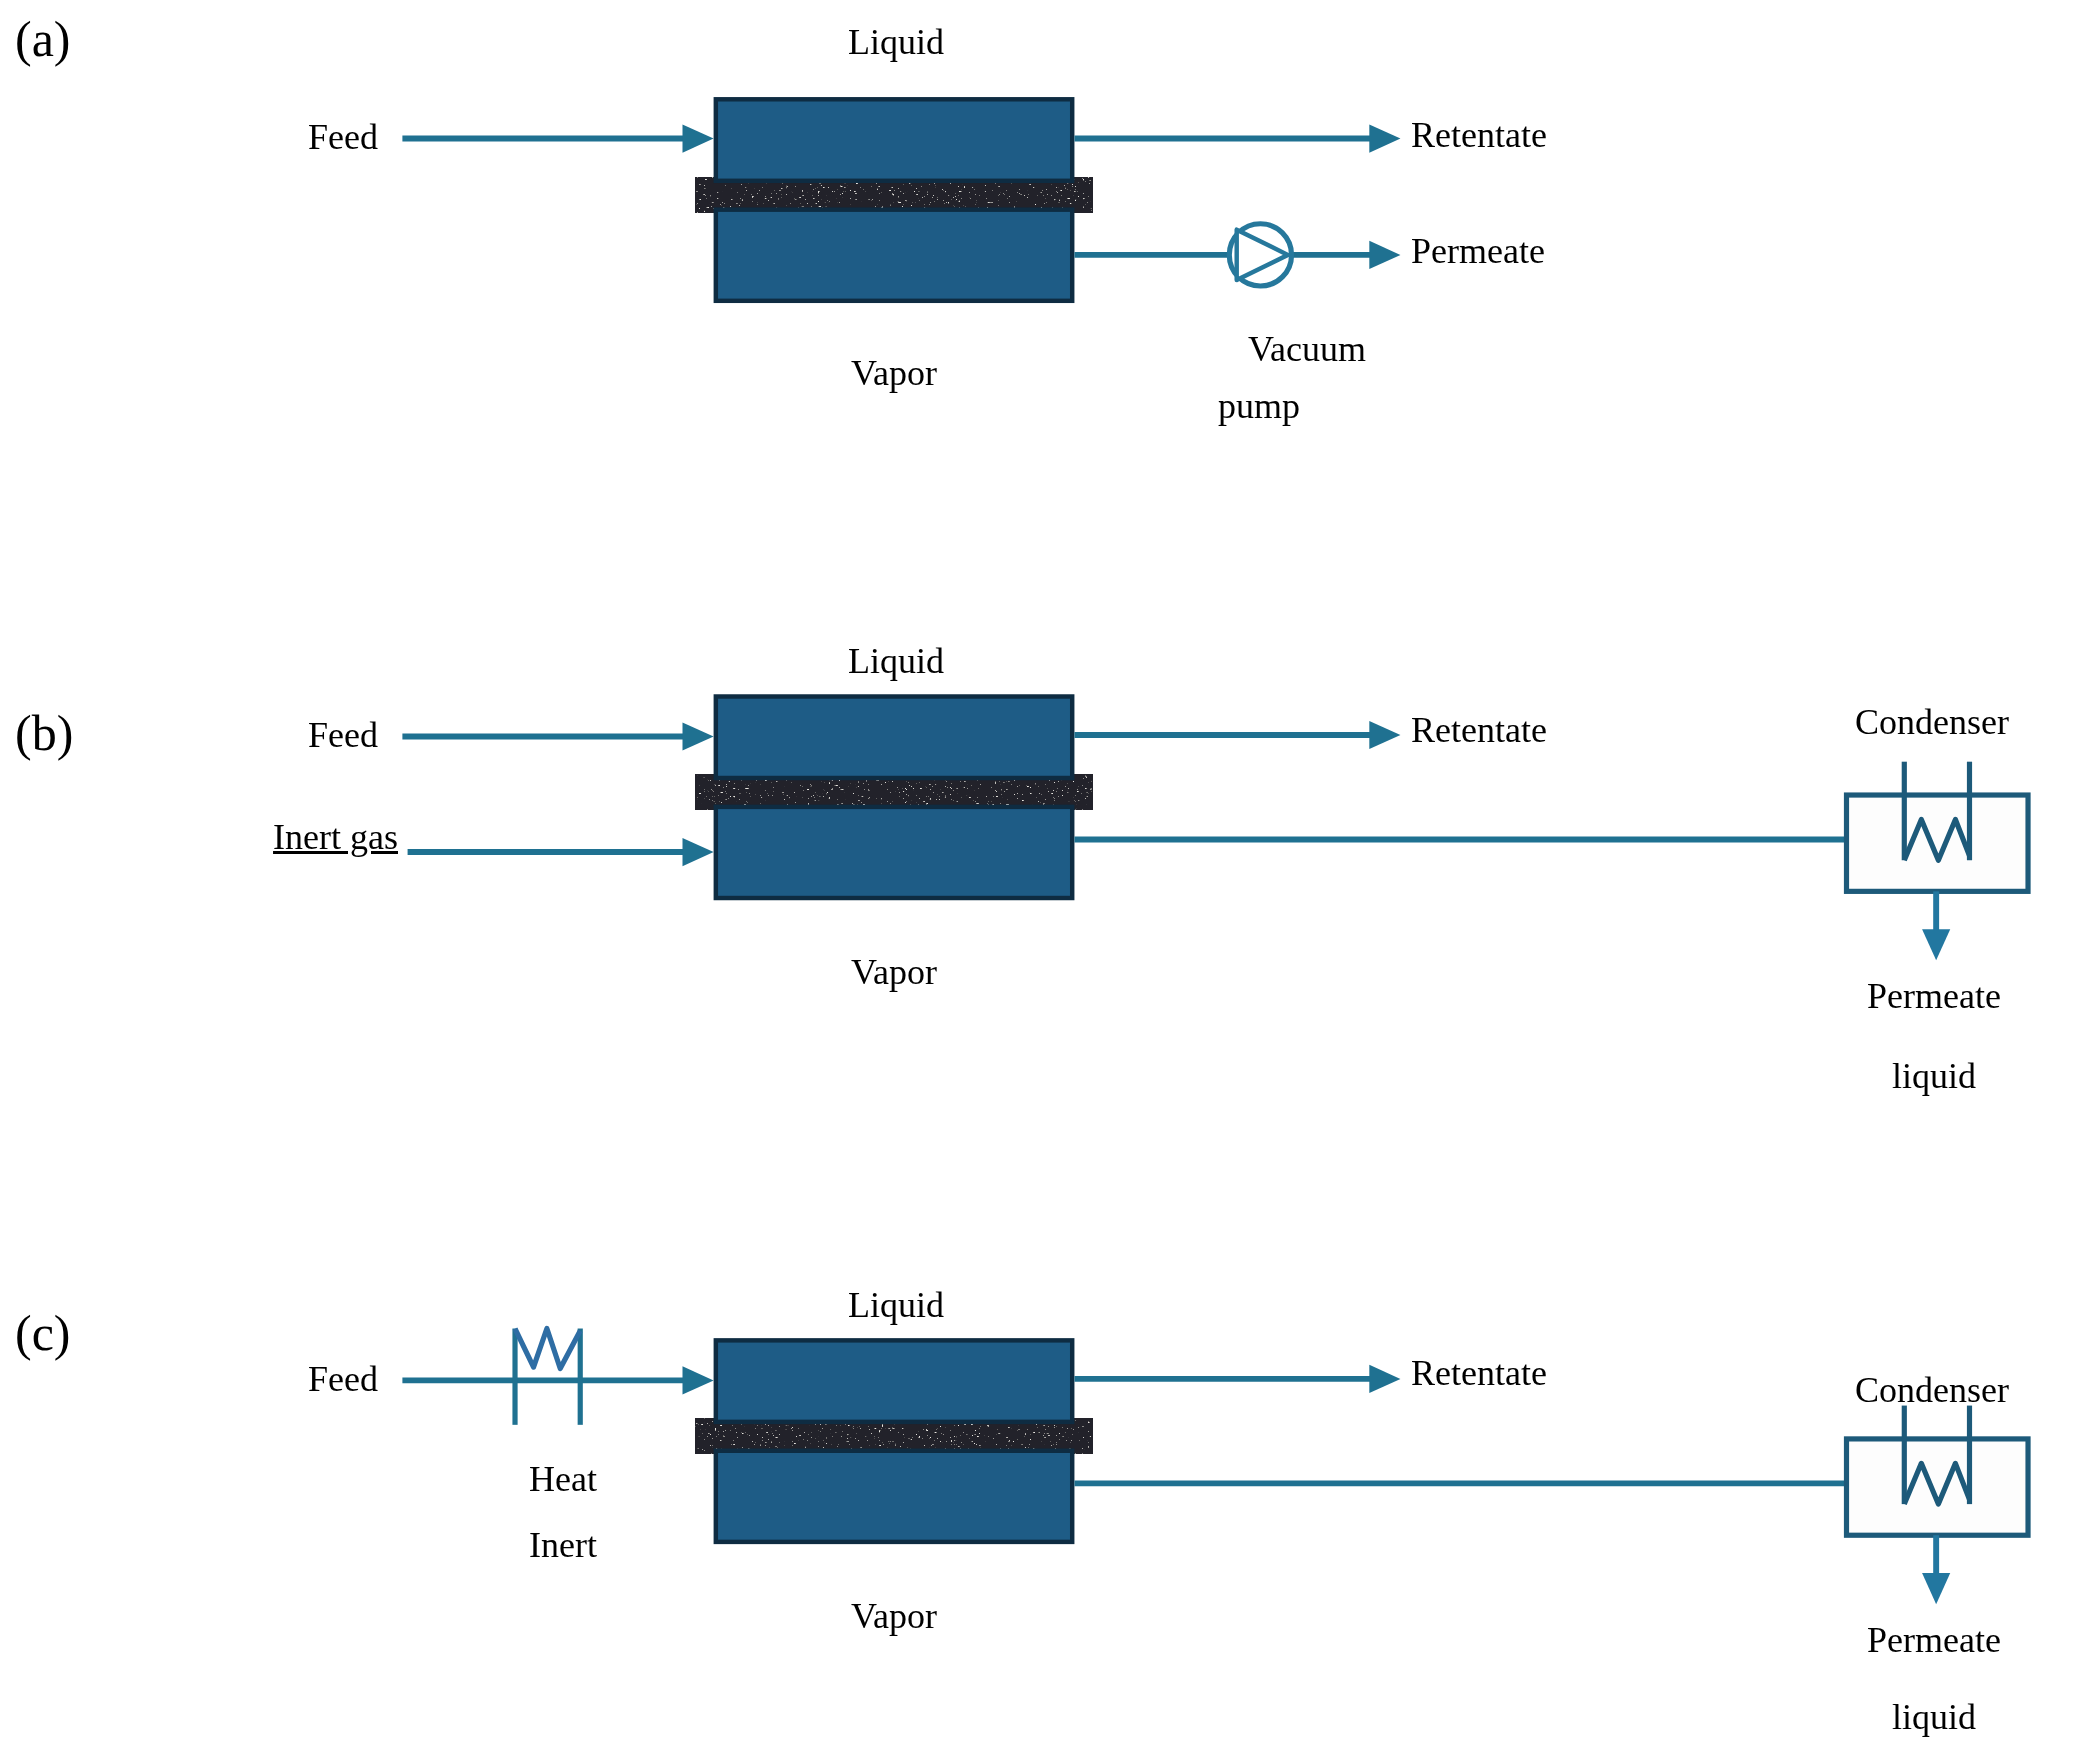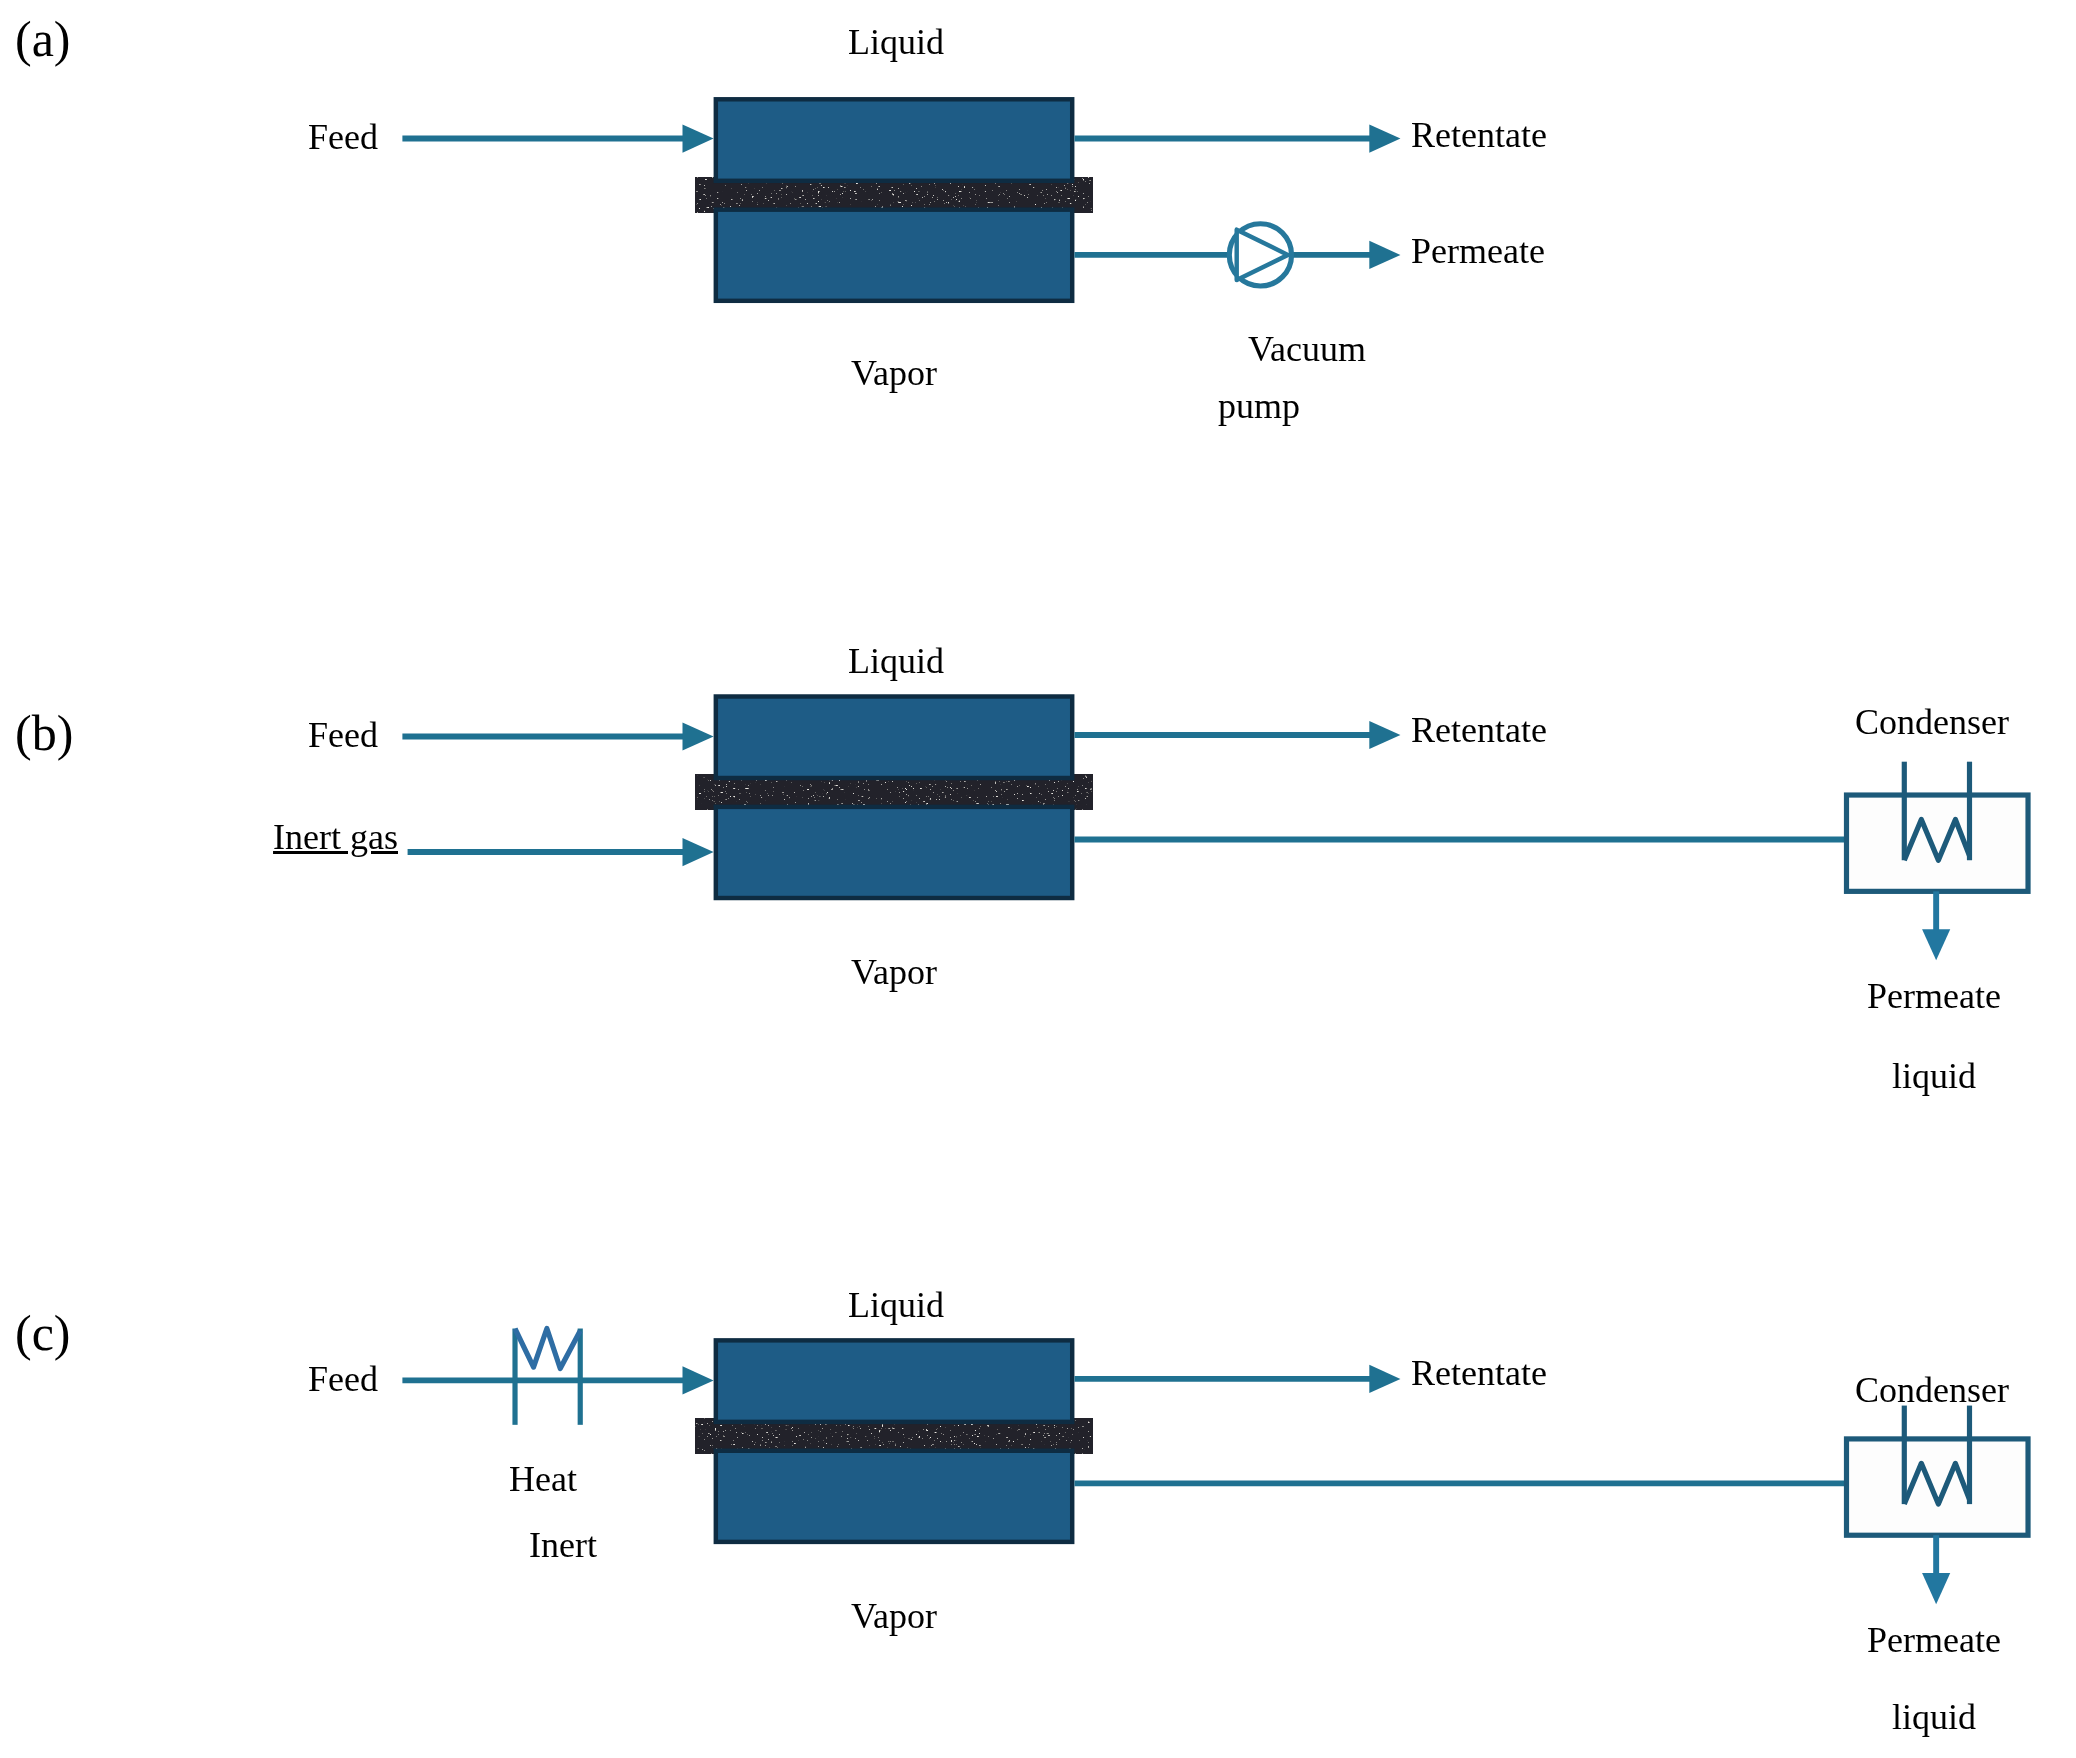--- a/index.html
+++ b/index.html
@@ -172,7 +172,7 @@
   <div class="lbl paneltag leftal" style="left:15px;top:1333px;">(c)</div>
   <div class="lbl center" style="left:896px;top:1305px;">Liquid</div>
   <div class="lbl rightal" style="left:378px;top:1379px;">Feed</div>
-  <div class="lbl center" style="left:543px;top:1479px;">Heat</div>
+  <div class="lbl center" style="left:563px;top:1479px;">Heat</div>
   <div class="lbl center" style="left:563px;top:1545px;">Inert</div>
   <div class="lbl leftal" style="left:1411px;top:1373px;">Retentate</div>
   <div class="lbl center" style="left:1932px;top:1390px;">Condenser</div>

